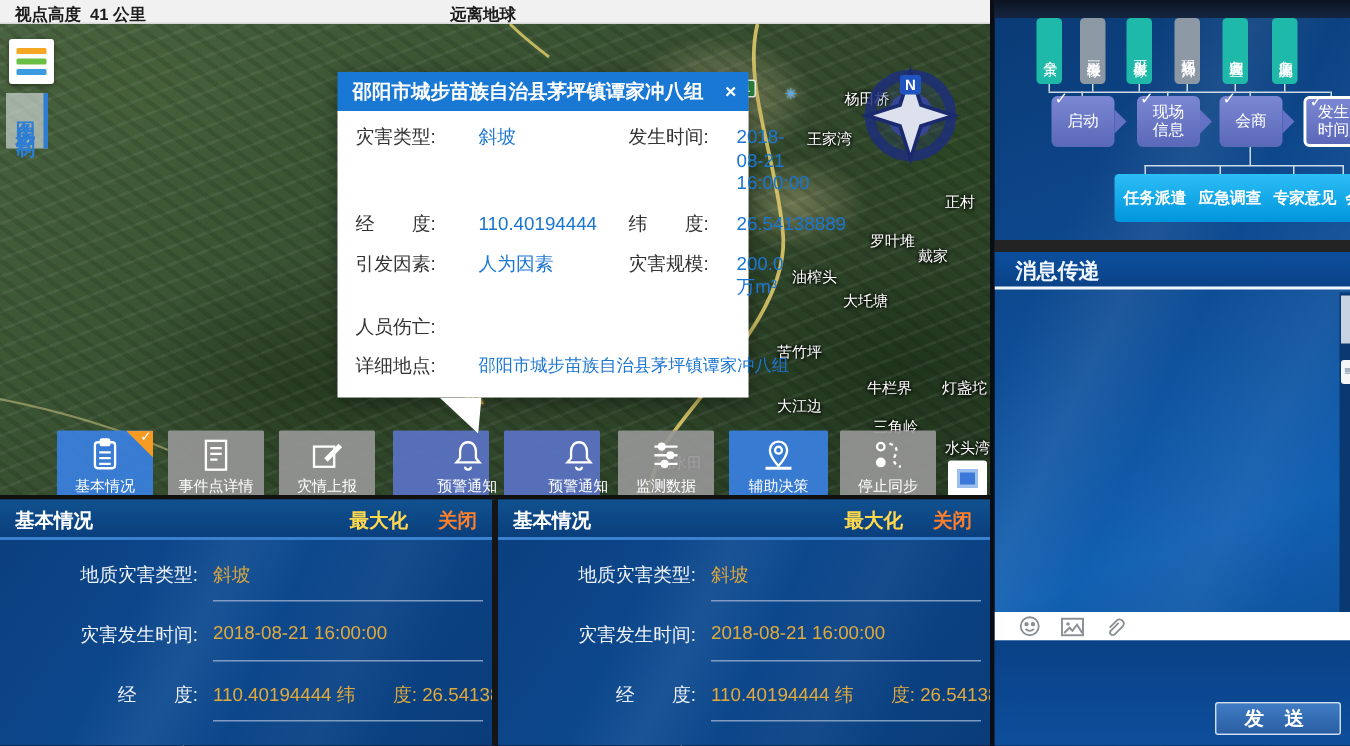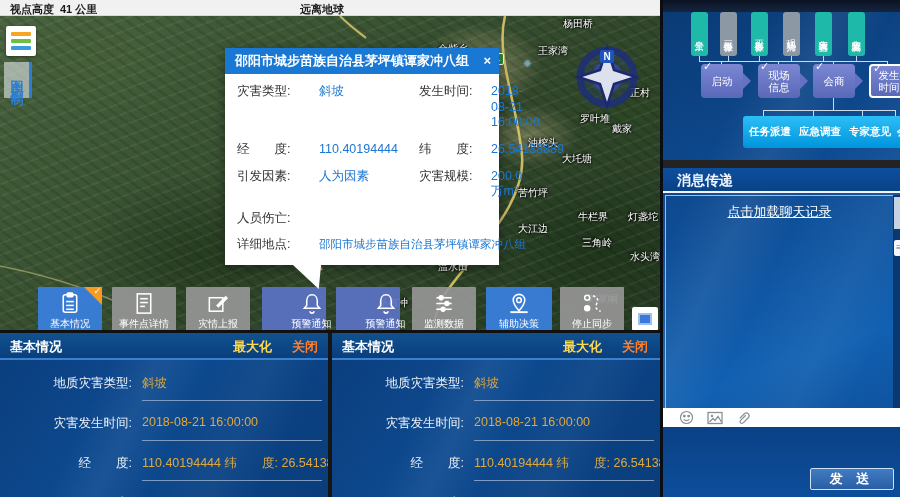--- a/index.html
+++ b/index.html
@@ -30,7 +30,7 @@
                repeating-linear-gradient(-21deg, rgba(255,255,255,.05) 0 2px, transparent 2px 11px); }
   .map svg.roads { position:absolute; inset:0; z-index:1; }
   .map-label { position:absolute; z-index:2; color:#fff; font-size:10px; white-space:nowrap;
-    text-shadow:1px 1px 2px #000, -1px -1px 2px #000; }
+    text-shadow:1px 1px 2px #000, -1px -1px 2px #000;margin-top:42px; }
   .road-badge { position:absolute; z-index:2; background:#2f8c3e; border:1px solid #fff; color:#fff;
     font-size:8px; font-weight:bold; border-radius:2px; padding:0 3px; line-height:10px; }
   .poi { position:absolute; z-index:2; color:#49a8ff; font-size:10px; text-shadow:0 0 2px #fff; }

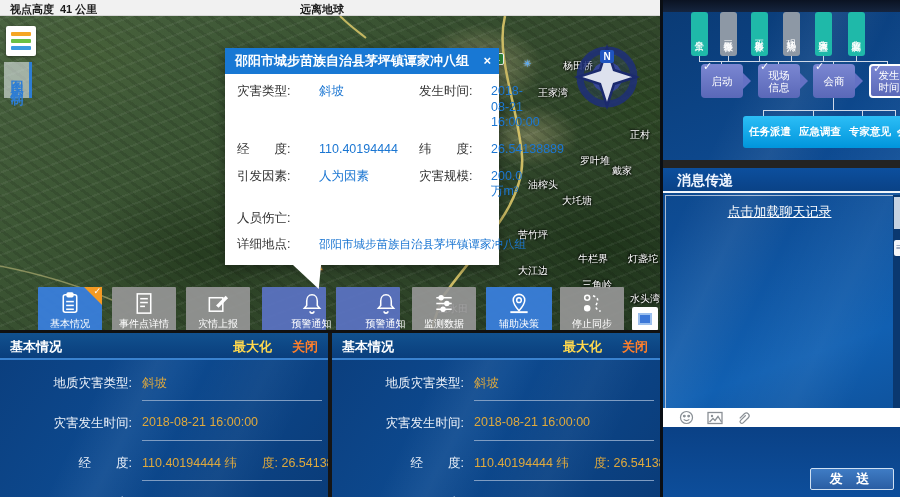--- a/index.html
+++ b/index.html
@@ -453,9 +453,6 @@
     <div class="msg-head">
       <span>消息传递</span>
     </div>
-    <div class="chat">
-      <span class="chat-link">点击加载聊天记录</span>
-    </div>
     <div class="chat-scroll">
       <div class="chat-thumb"></div>
     </div>

